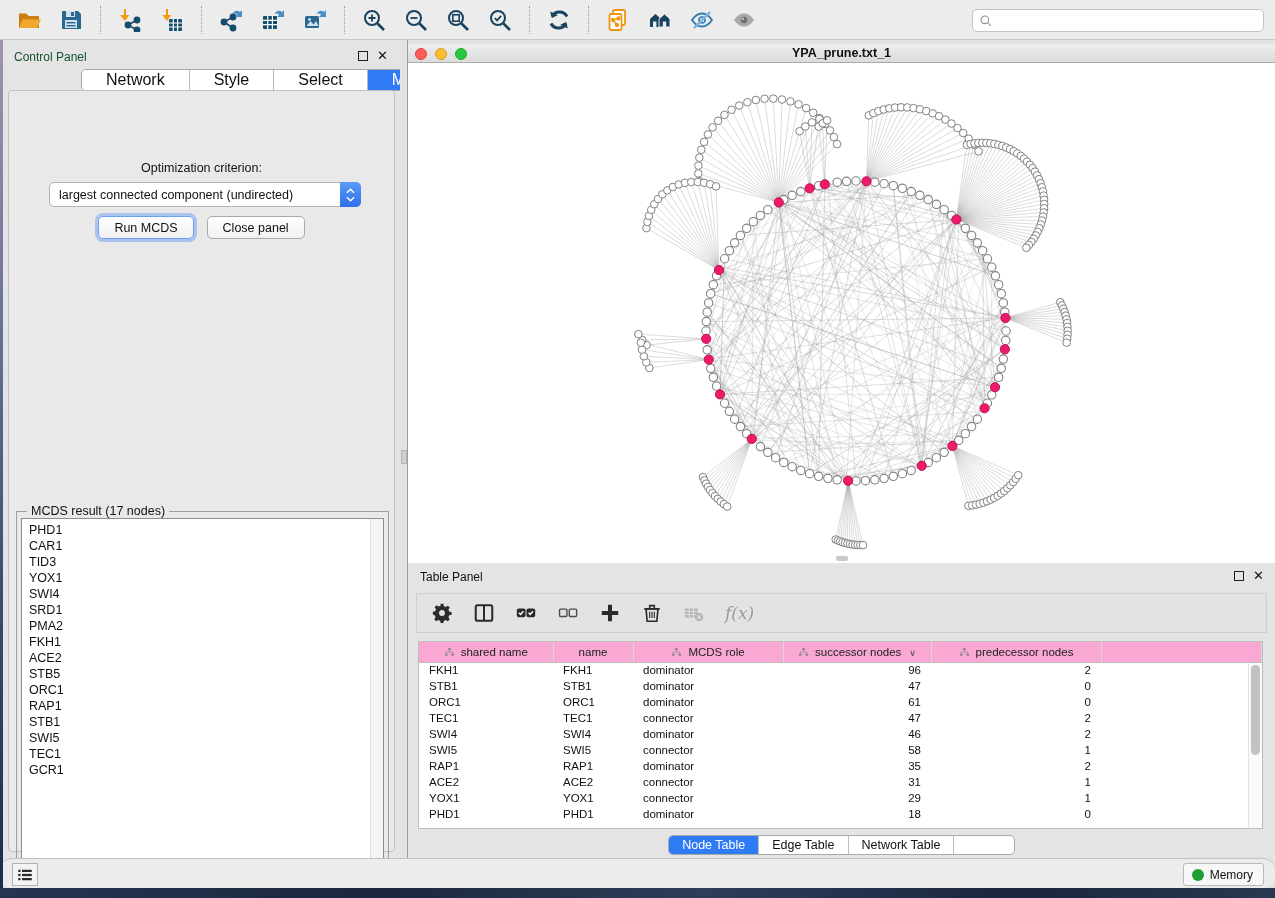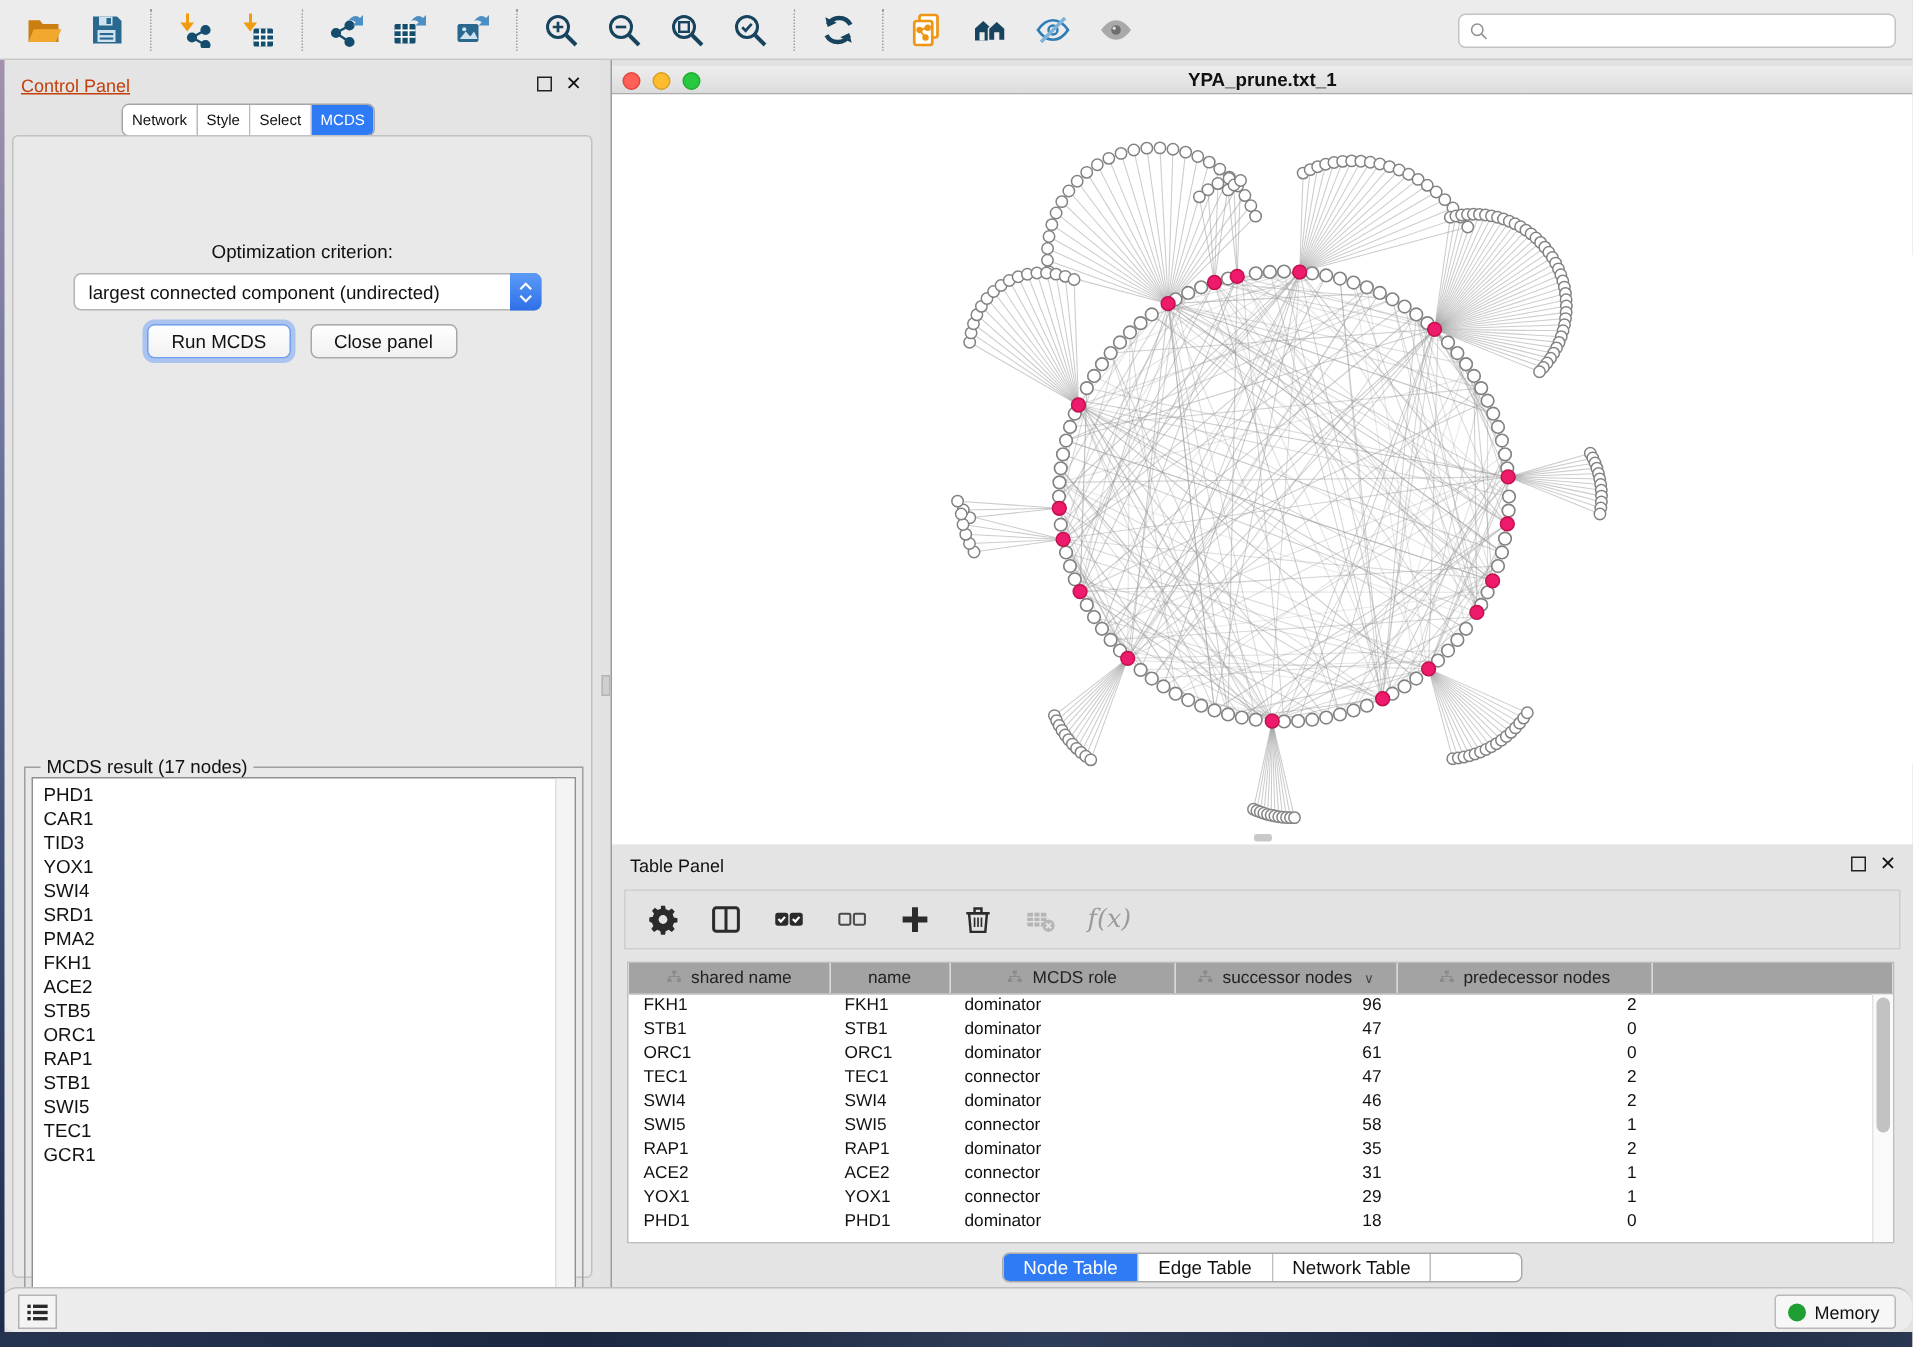--- a/index.html
+++ b/index.html
@@ -26,7 +26,7 @@
 
   
   .cpanel { position:absolute; left:3px; top:40px; width:397px; height:818px; background:#e4e4e4; }
-  .cpanel-title { position:absolute; left:11px; top:10px; font-size:12px; color:#c2410c;text-decoration:underline; }
+  .cpanel-title { position:absolute; left:11px; top:10px; font-size:12px; color:#14532d; }
   .panel-winbtns { position:absolute; display:flex; gap:9px; align-items:center; }
   .wb-float { width:10px; height:10px; border:1.5px solid #222; background:transparent; }
   .wb-close { font-size:13px; font-weight:bold; color:#111; line-height:10px; }

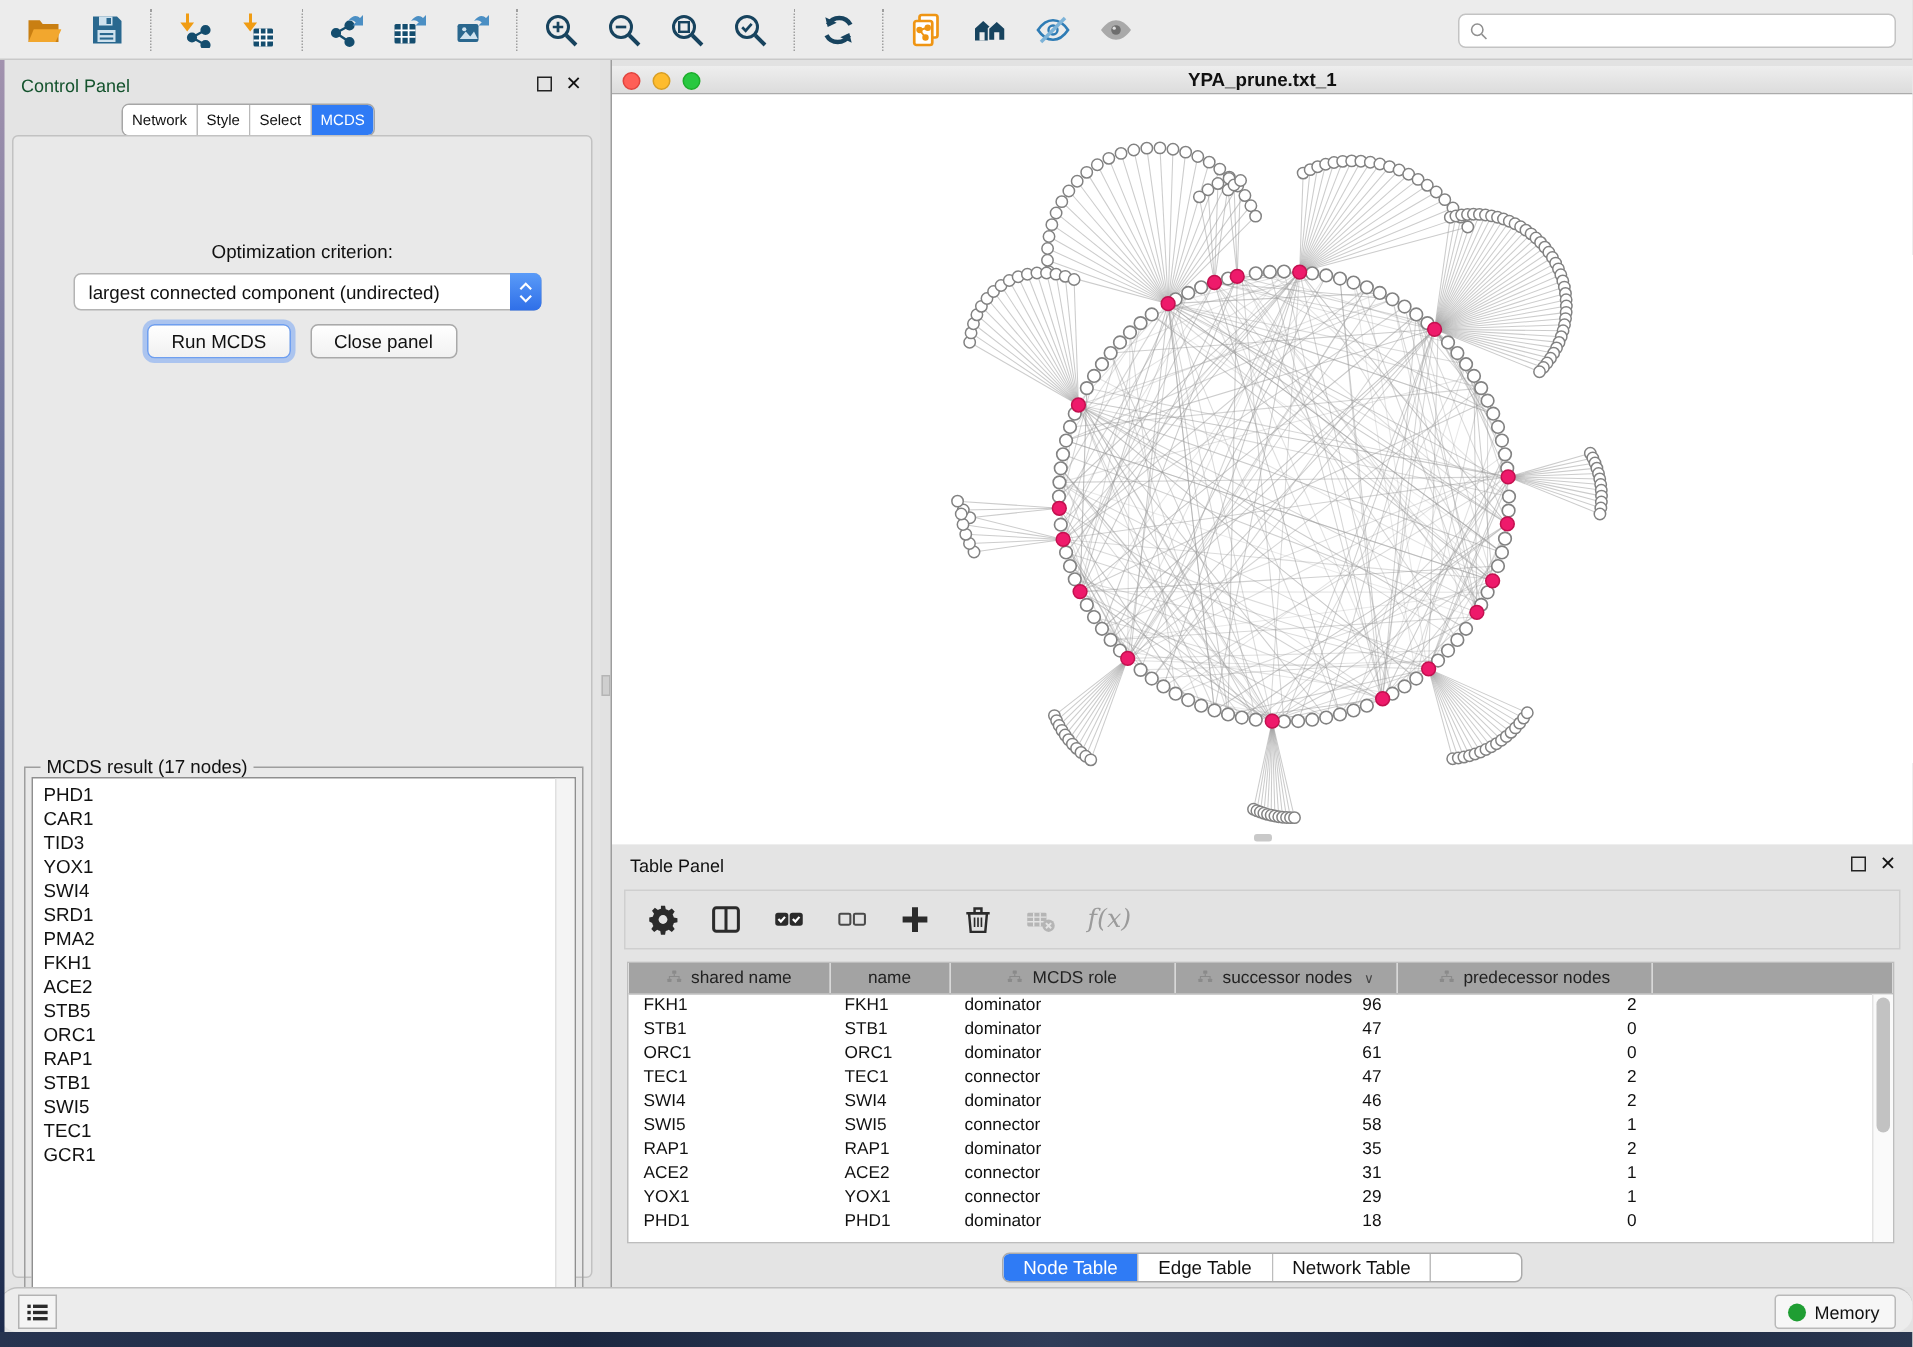--- a/index.html
+++ b/index.html
@@ -33,7 +33,7 @@
 
   .ctabs { position:absolute; left:78px; top:29px; display:flex; border:1px solid #a6a6a6;
            border-radius:5px; overflow:hidden; background:#fff; height:22px; }
-  .ctab { padding:0 6px; display:flex; align-items:center; font-size:10px; color:#111;
+  .ctab { padding:0 24px; display:flex; align-items:center; font-size:16px; color:#111;
           border-right:1px solid #b9b9b9; background:#fff; }
   .ctab:last-child { border-right:none; }
   .ctab.sel { background:#2f7bf5; color:#fff; border-right:none; }

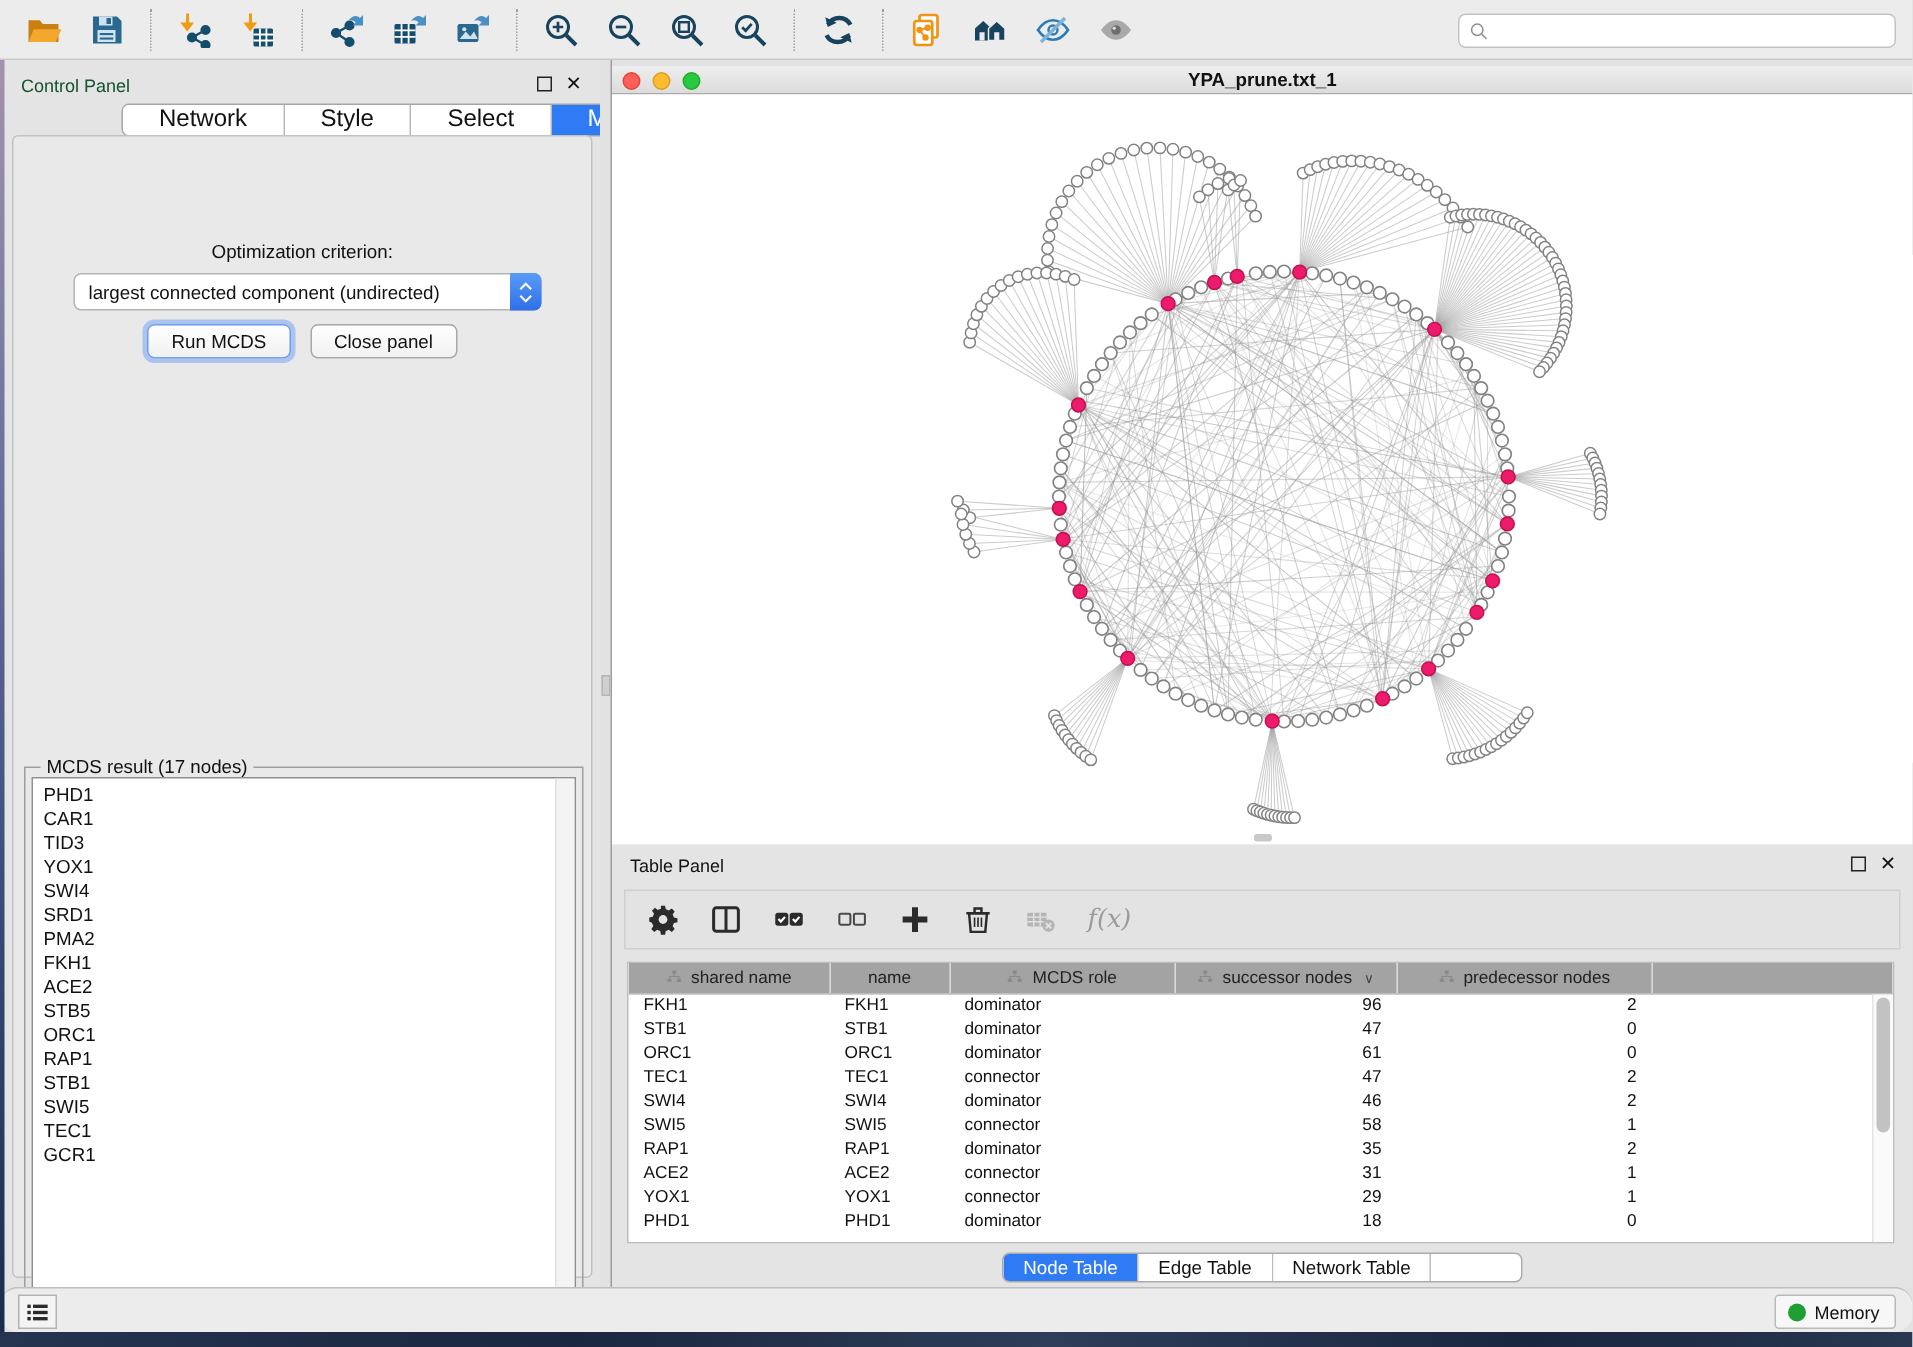--- a/index.html
+++ b/index.html
@@ -93,7 +93,7 @@
   .ntable { position:absolute; left:10px; top:78px; width:845px; height:188px; background:#fff;
             border:1px solid #bdbdbd; overflow:hidden; }
   table.grid { border-collapse:collapse; width:100%; table-layout:fixed; }
-  table.grid th { height:20px; background:#a3a3a3; border-bottom:1px solid #bdbdbd;
+  table.grid th { height:20px; background:#f9a8d4; border-bottom:1px solid #bdbdbd;
                   border-right:1px solid #d8d8d8; font-weight:normal; font-size:11.5px; color:#222;
                   text-align:center; position:relative; white-space:nowrap; overflow:hidden;}
   table.grid th .hicon { display:inline-block; vertical-align:-2px; margin-right:6px; }

